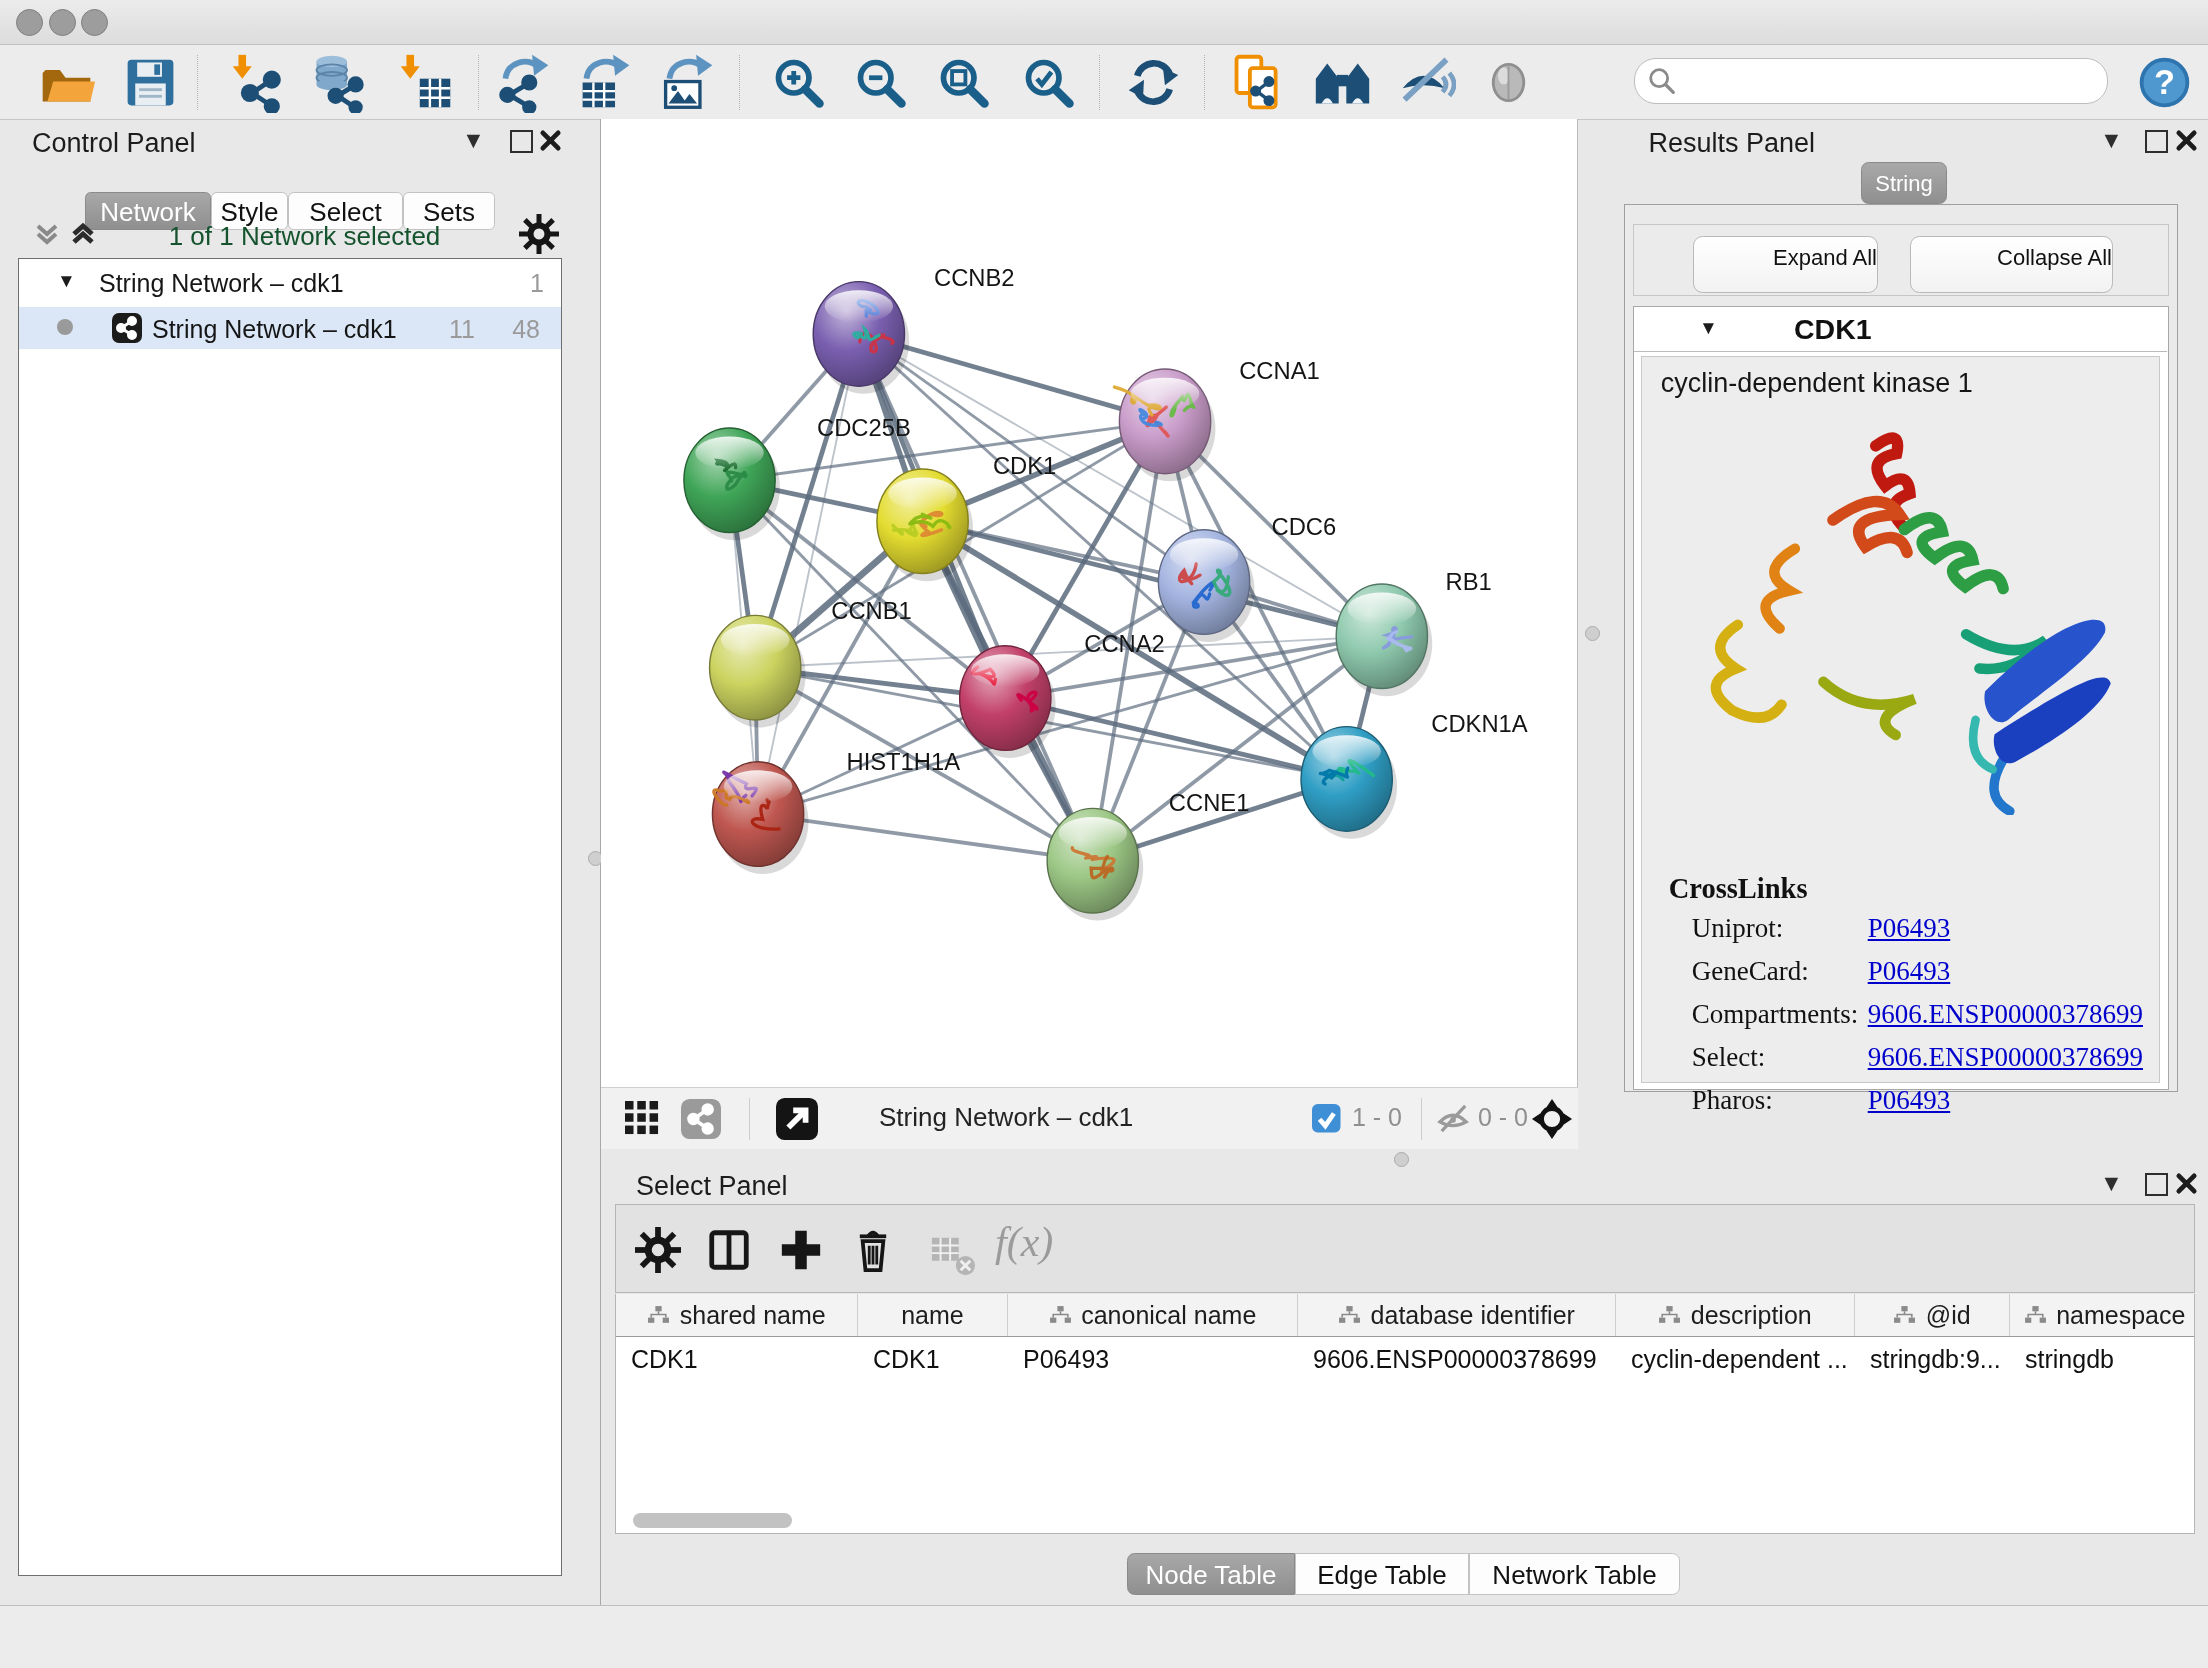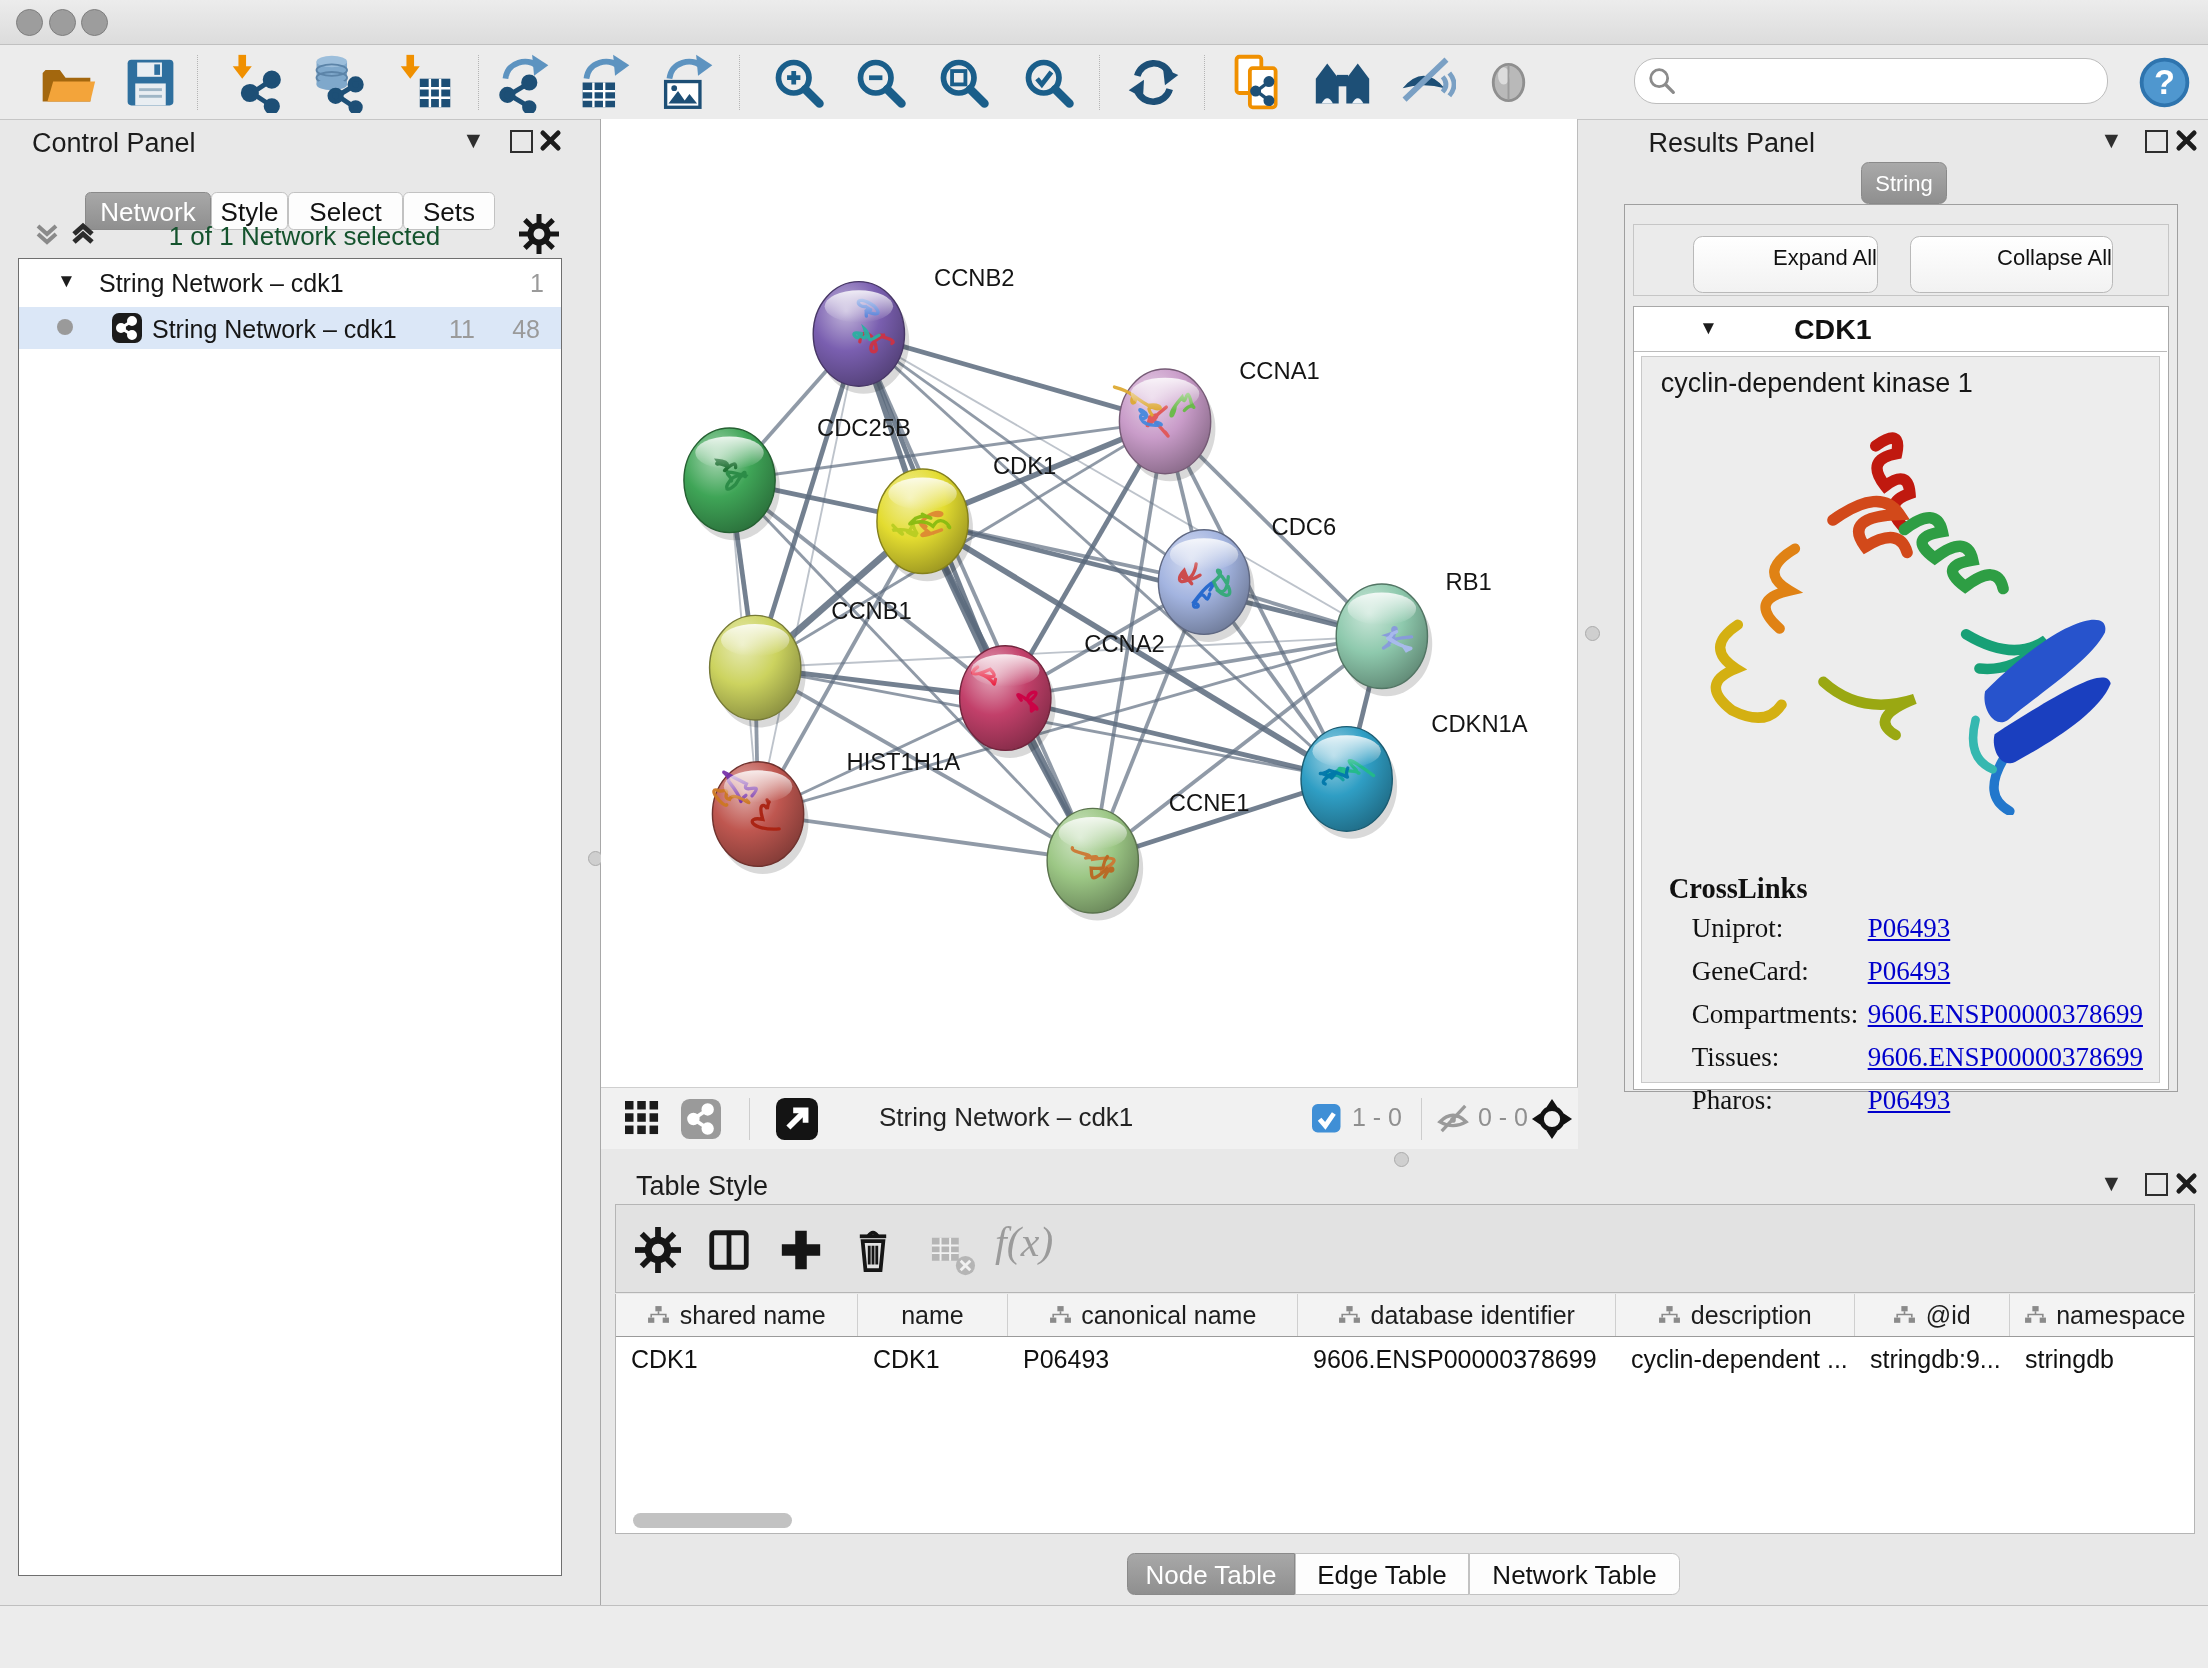--- a/index.html
+++ b/index.html
@@ -591,7 +591,7 @@
         <div style="position: relative; height: 43px;"><span class="xl-label">Uniprot:</span><a class="xl-link" style="position: absolute; left: 176px; top: 0px;">P06493</a></div>
         <div style="position: relative; height: 43px;"><span class="xl-label">GeneCard:</span><a class="xl-link" style="position: absolute; left: 176px; top: 0px;">P06493</a></div>
         <div style="position: relative; height: 43px;"><span class="xl-label">Compartments:</span><a class="xl-link" style="position: absolute; left: 176px; top: 0px;">9606.ENSP00000378699</a></div>
-        <div style="position: relative; height: 43px;"><span class="xl-label">Tissues:</span><a class="xl-link" style="position: absolute; left: 176px; top: 0px;">9606.ENSP00000378699</a></div>
+        <div style="position: relative; height: 43px;"><span class="xl-label">Select:</span><a class="xl-link" style="position: absolute; left: 176px; top: 0px;">9606.ENSP00000378699</a></div>
         <div style="position: relative; height: 43px;"><span class="xl-label">Pharos:</span><a class="xl-link" style="position: absolute; left: 176px; top: 0px;">P06493</a></div>
       </div>
   </div>

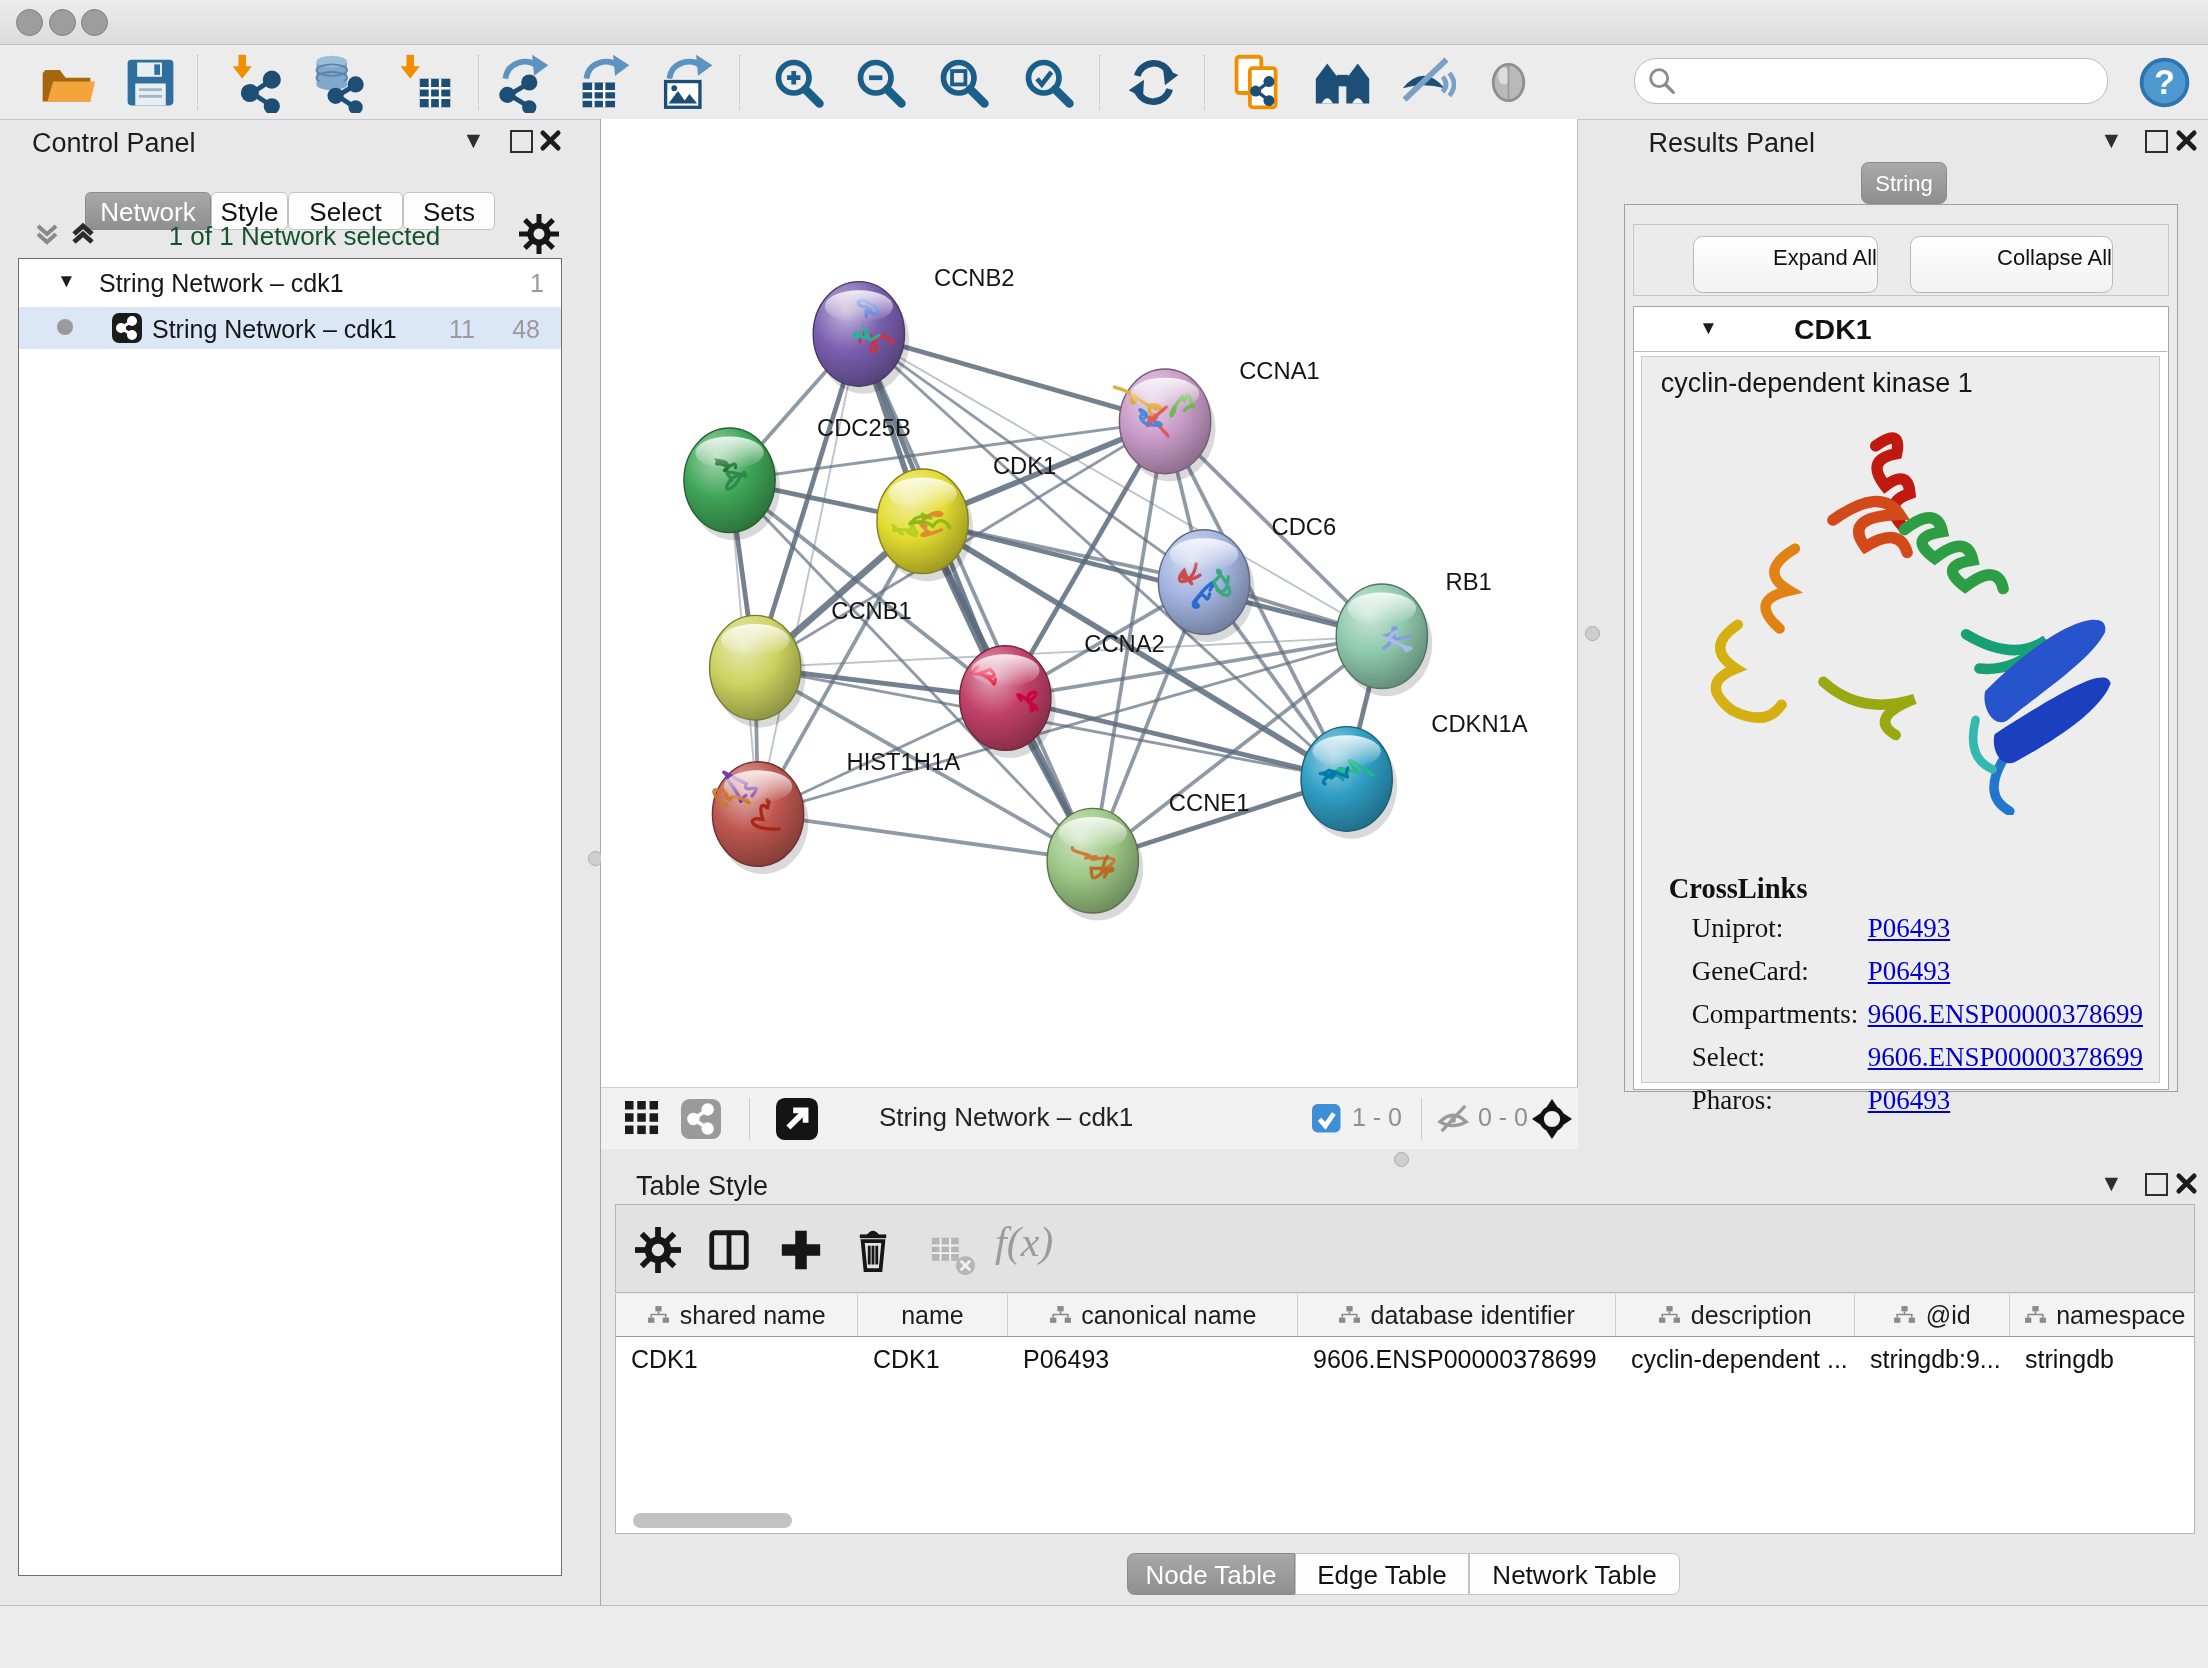--- a/index.html
+++ b/index.html
@@ -598,7 +598,7 @@
 </div>
 
 <div class="abs" style="left:601px;top:1169px;width:1607px;height:35px">
-  <div class="abs paneltitle" style="left:35px;top:1.9px">Table Style</div>
+  <div class="abs paneltitle" style="left:35px;top:1.9px">Select Panel</div>
   <span class="abs panicon" style="left:1499px;top:1px">▼</span>
   <div class="abs" style="left:1544px;top:3.8px;width:19px;height:19px;border:2.9px solid #2e2e2e"></div>
   <svg class="abs" style="left:1574px;top:2.9px" width="23" height="23" viewBox="0 0 24 24">

